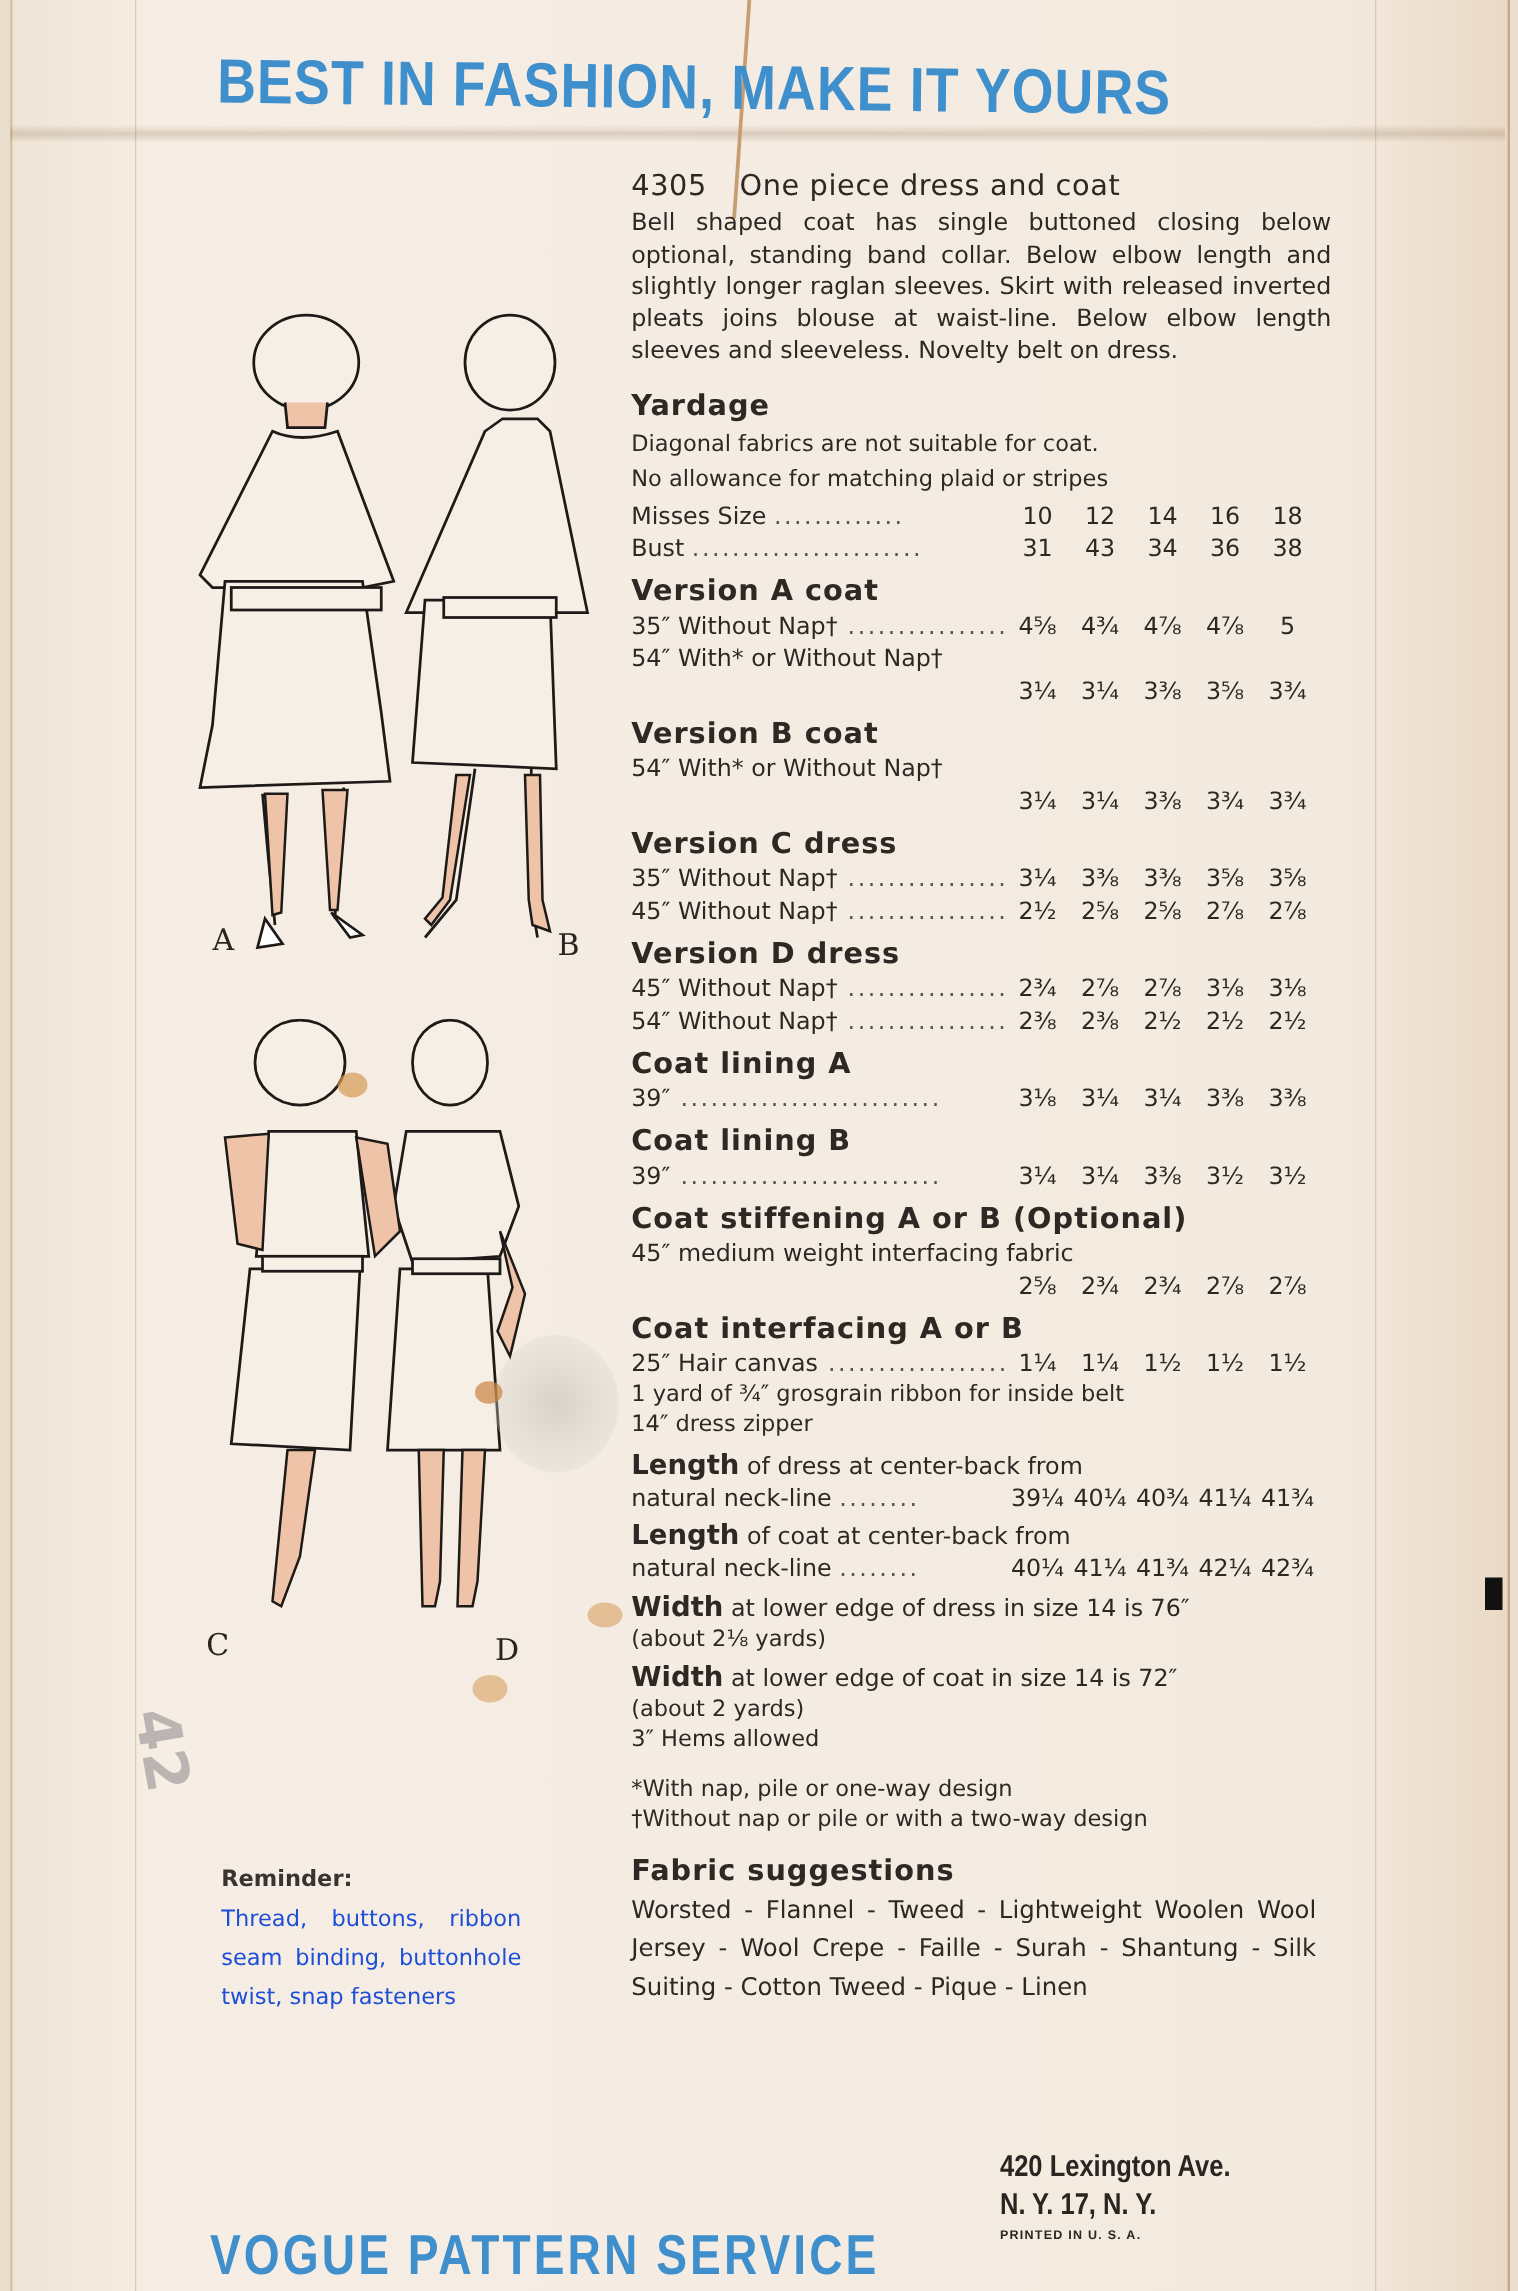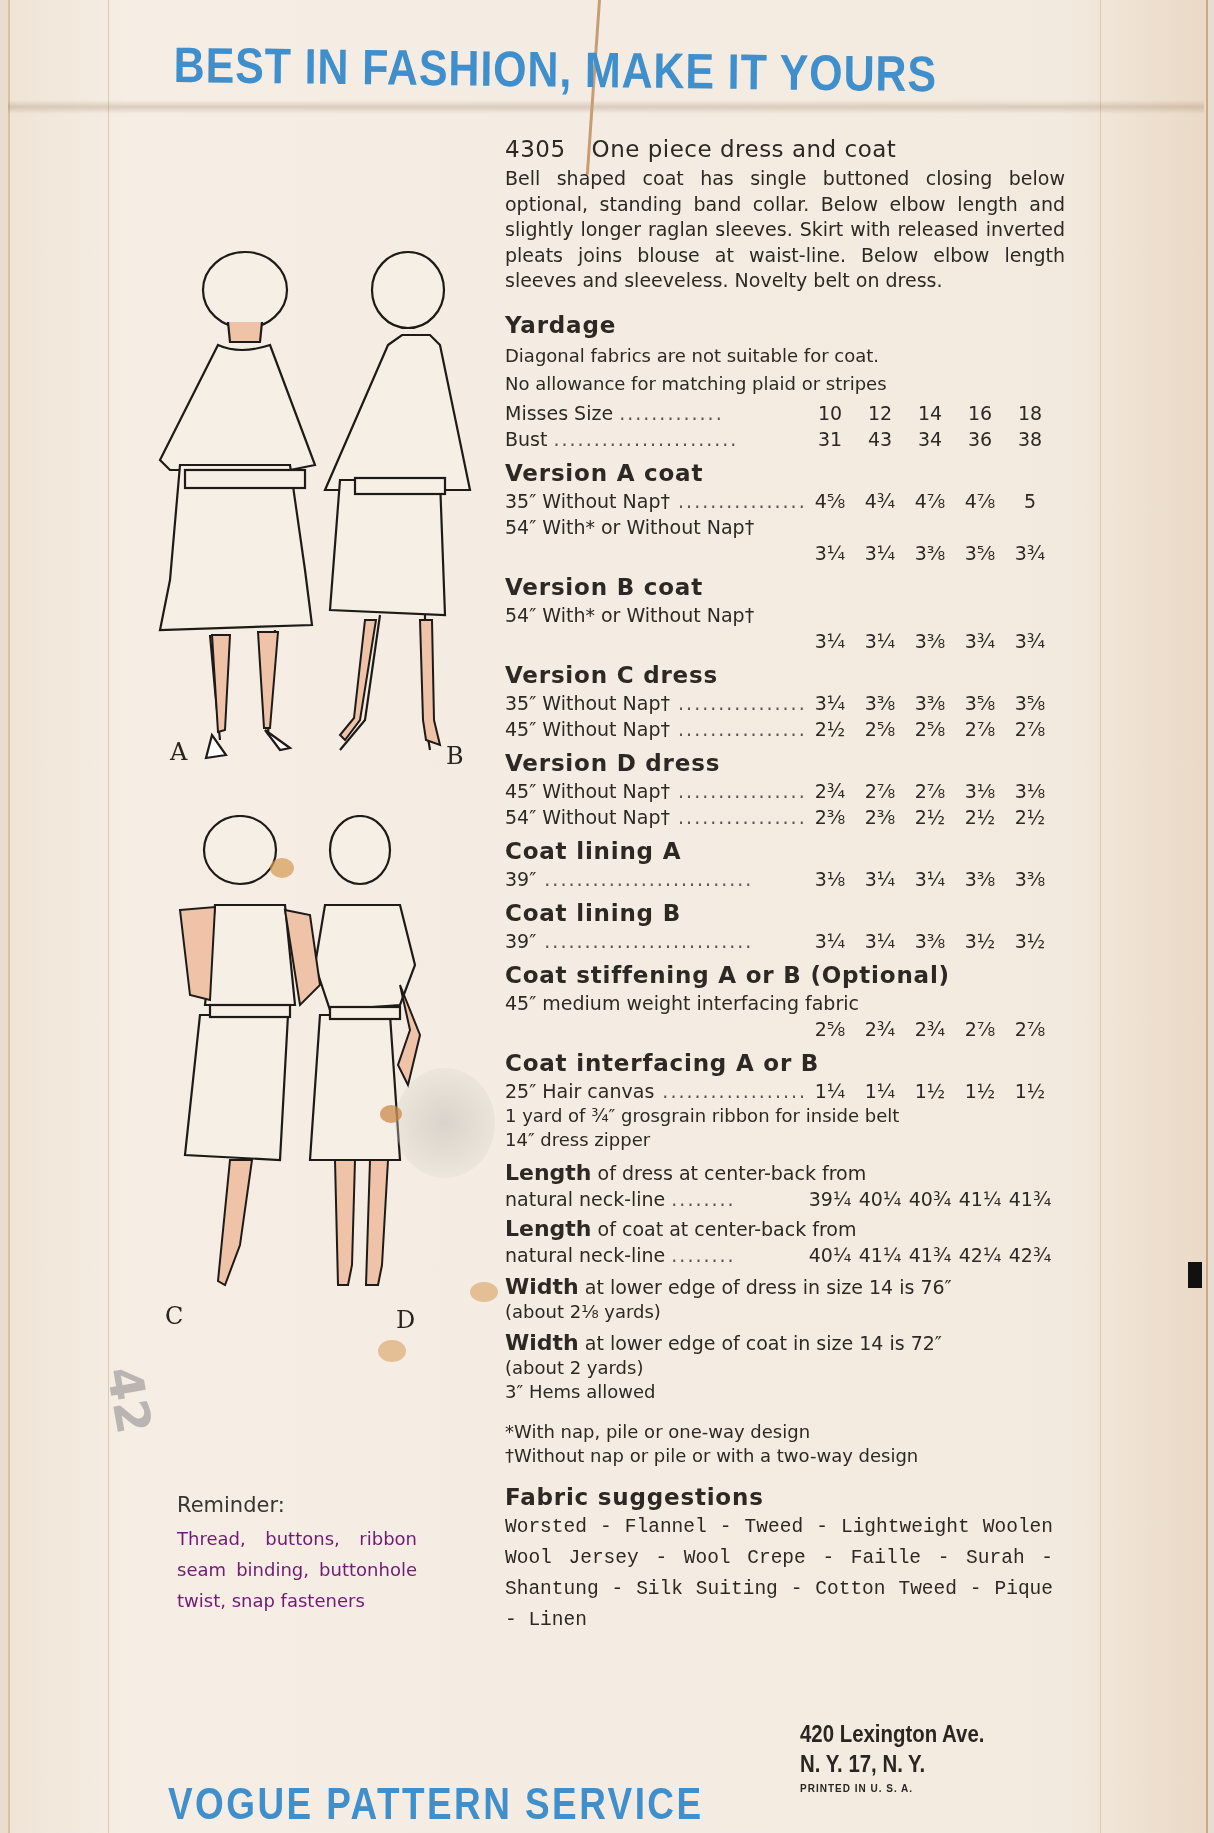--- a/index.html
+++ b/index.html
@@ -47,7 +47,7 @@
   .fab { font-size:19.5px; line-height:31px; text-align:justify; width:548px;font-family:Liberation Mono, monospace; }
 
   .reminder { position:absolute; left:177px; top:1493px; width:240px; }
-  .reminder h3 { margin:0; font-size:21px; font-weight:400; color:#3a3430; }
+  .reminder h3 { margin:0; font-size:18px; font-weight:700; color:#3a3430; }
   .reminder p { margin:6px 0 0; font-size:18px; line-height:31px; color:#701a75; text-align:justify; }
 
   .illus { position:absolute; }

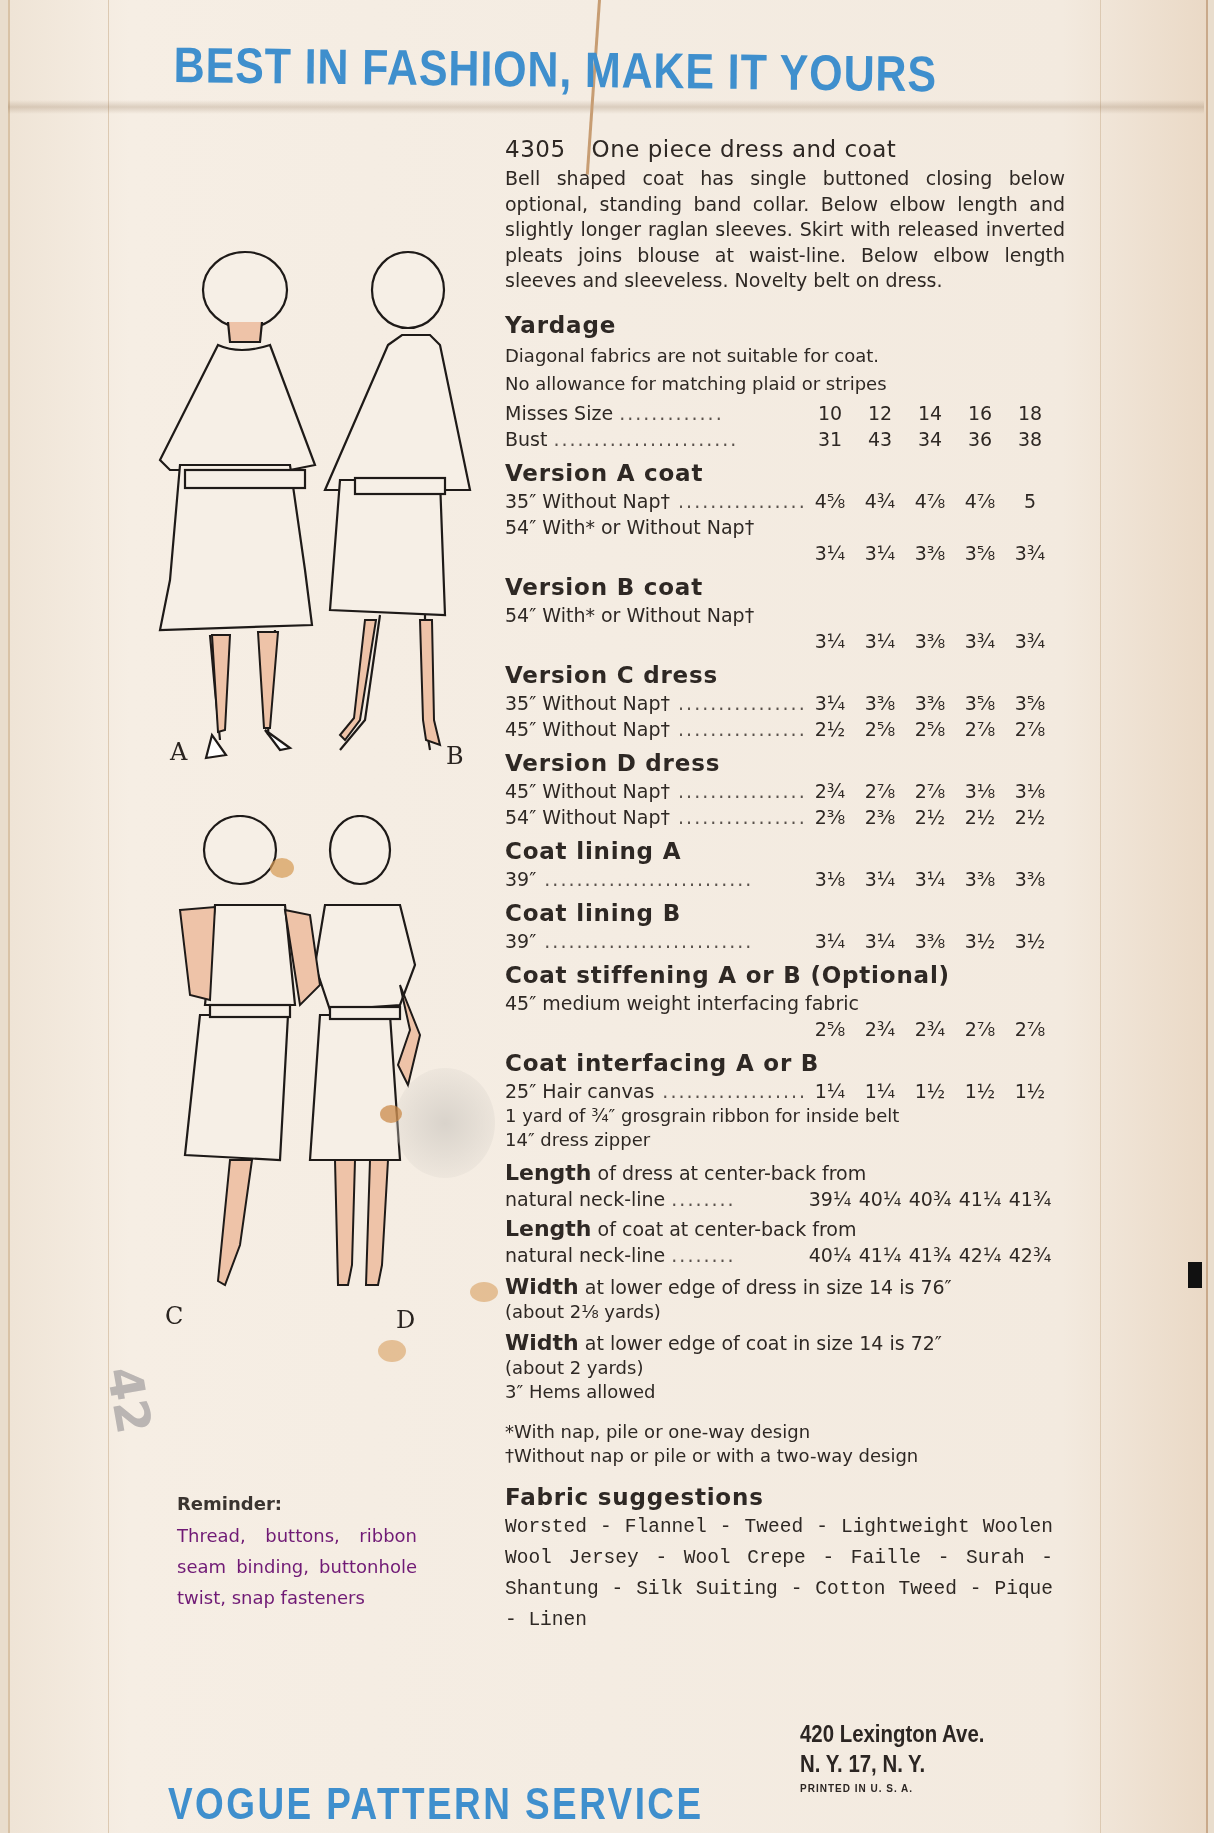--- a/index.html
+++ b/index.html
@@ -48,7 +48,7 @@
 
   .reminder { position:absolute; left:177px; top:1493px; width:240px; }
   .reminder h3 { margin:0; font-size:18px; font-weight:700; color:#3a3430; }
-  .reminder p { margin:6px 0 0; font-size:18px; line-height:31px; color:#701a75; text-align:justify; }
+  .reminder p { margin:6px 0 0; font-size:18px; line-height:31px; color:#1d4ed8; text-align:justify; }
 
   .illus { position:absolute; }
   .fig-label { position:absolute; font-family:"DejaVu Serif", serif; font-size:24px; color:#2a2420; }

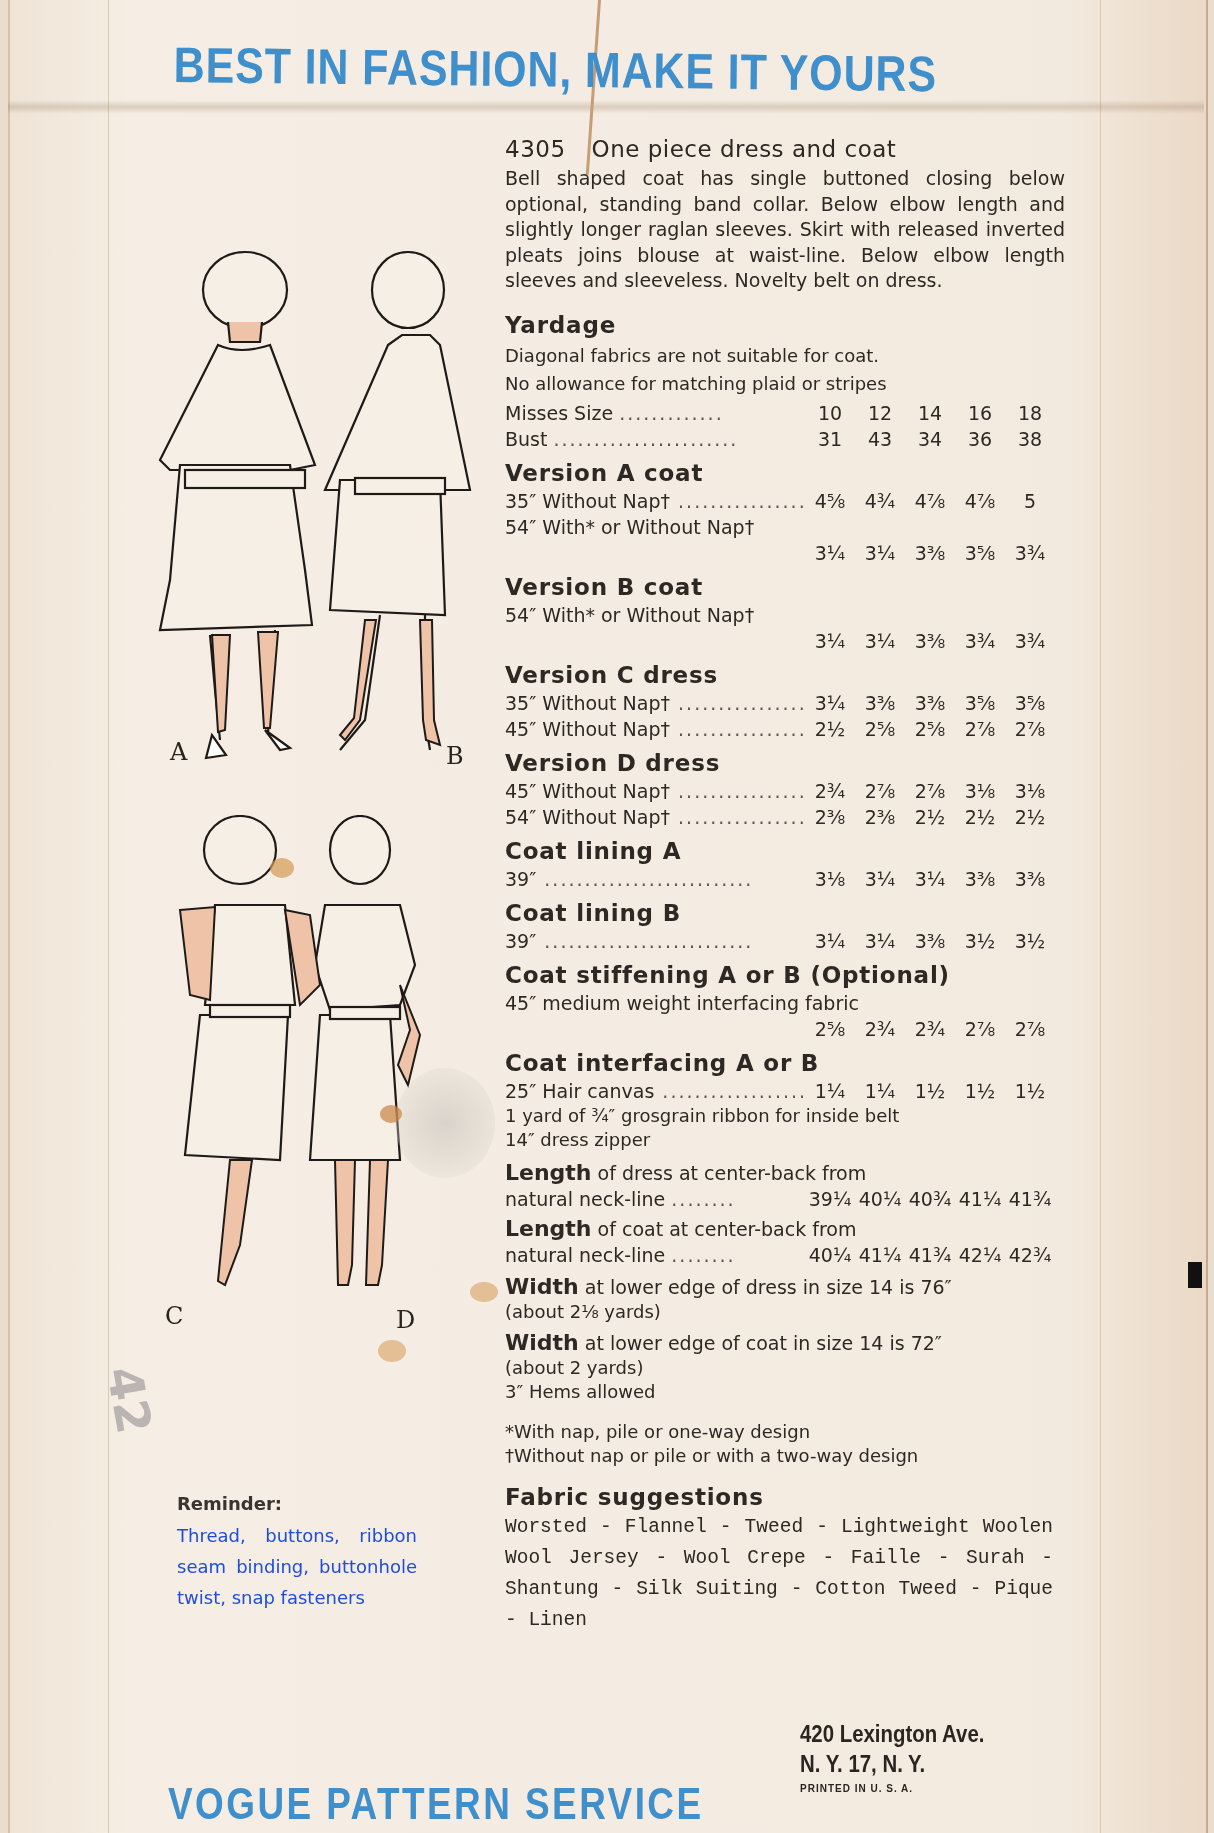--- a/index.html
+++ b/index.html
@@ -44,7 +44,7 @@
   .row .v { width:50px; text-align:center; }
   .small { font-size:18px; line-height:24px; }
   .bold-lead { font-weight:700; font-size:22px; }
-  .fab { font-size:19.5px; line-height:31px; text-align:justify; width:548px;font-family:Liberation Mono, monospace; }
+  .fab { font-size:19.5px; line-height:31px; text-align:justify; width:548px; }
 
   .reminder { position:absolute; left:177px; top:1493px; width:240px; }
   .reminder h3 { margin:0; font-size:18px; font-weight:700; color:#3a3430; }

